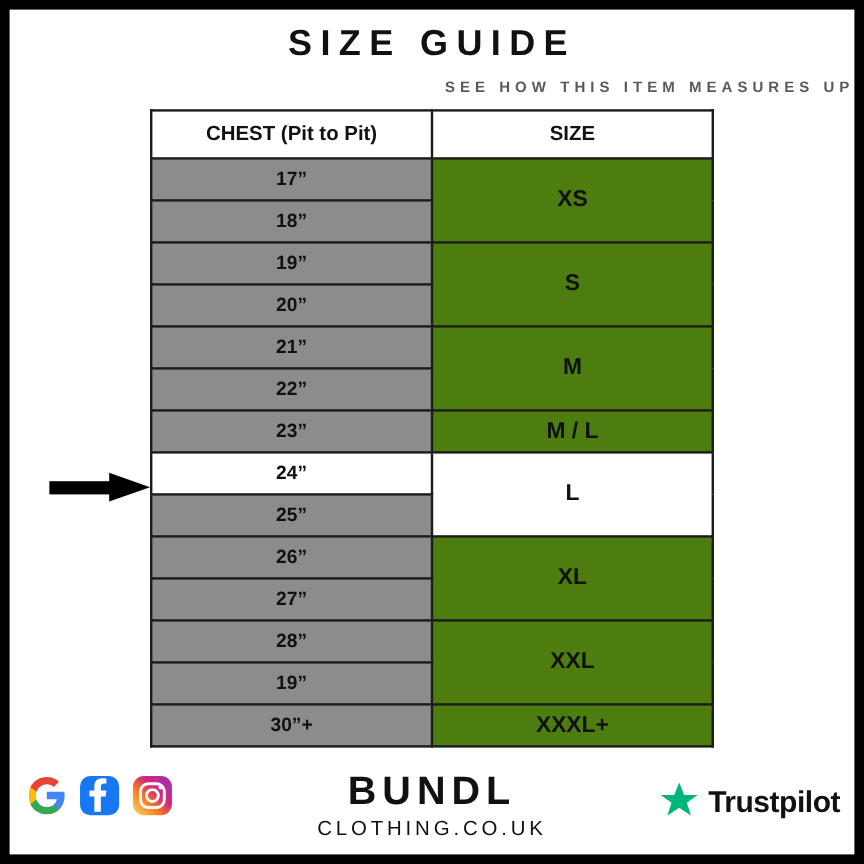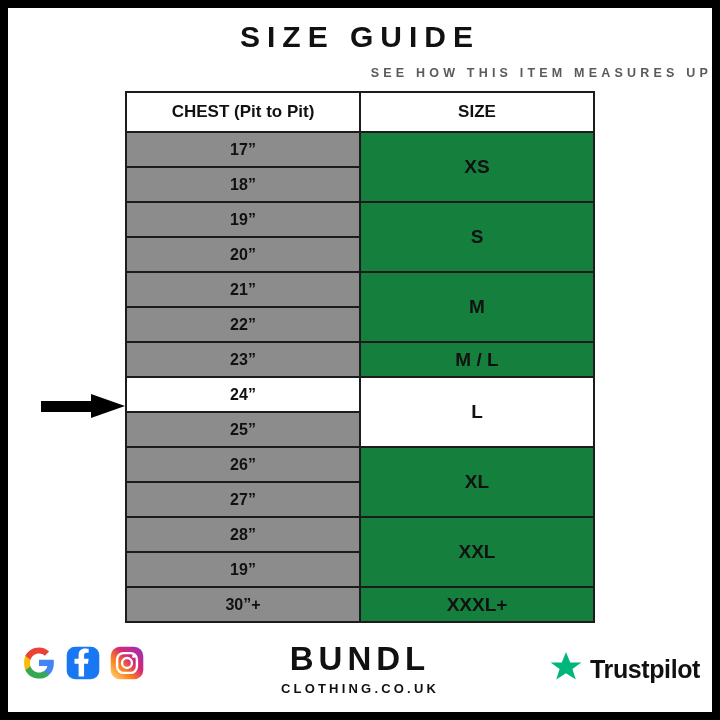--- a/index.html
+++ b/index.html
@@ -63,7 +63,7 @@
   td.size {
     width: 278px;
     font-size: 19px;
-    background: #15803d;
+    background: #4d7c0f;
   }
   td.size.white { background: #ffffff; }
   .arrow {

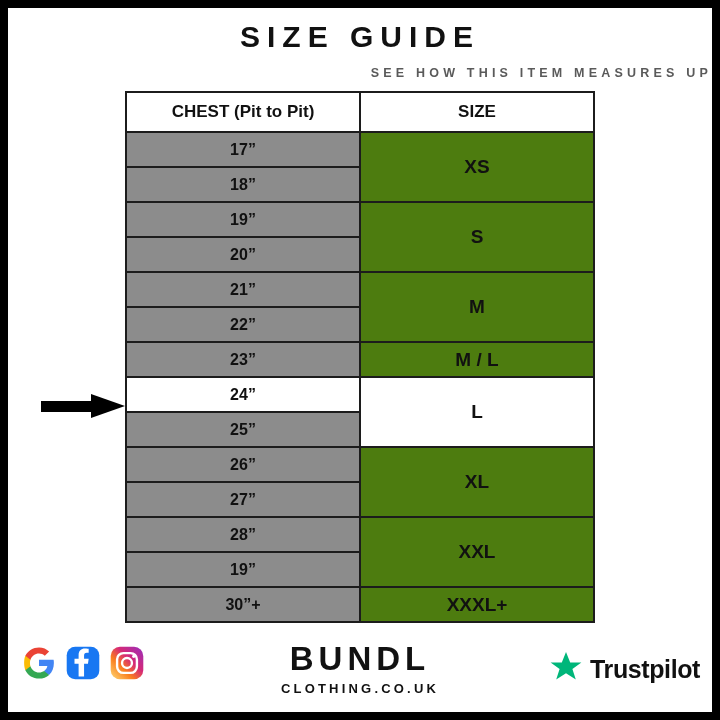--- a/index.html
+++ b/index.html
@@ -102,8 +102,8 @@
     color: #111;
   }
   .brand-sub {
-    font-size: 13px;
-    font-weight: 700;
+    font-size: 17px;
+    font-weight: 400;
     letter-spacing: 3.2px;
     color: #111;
     margin-top: 3px;

